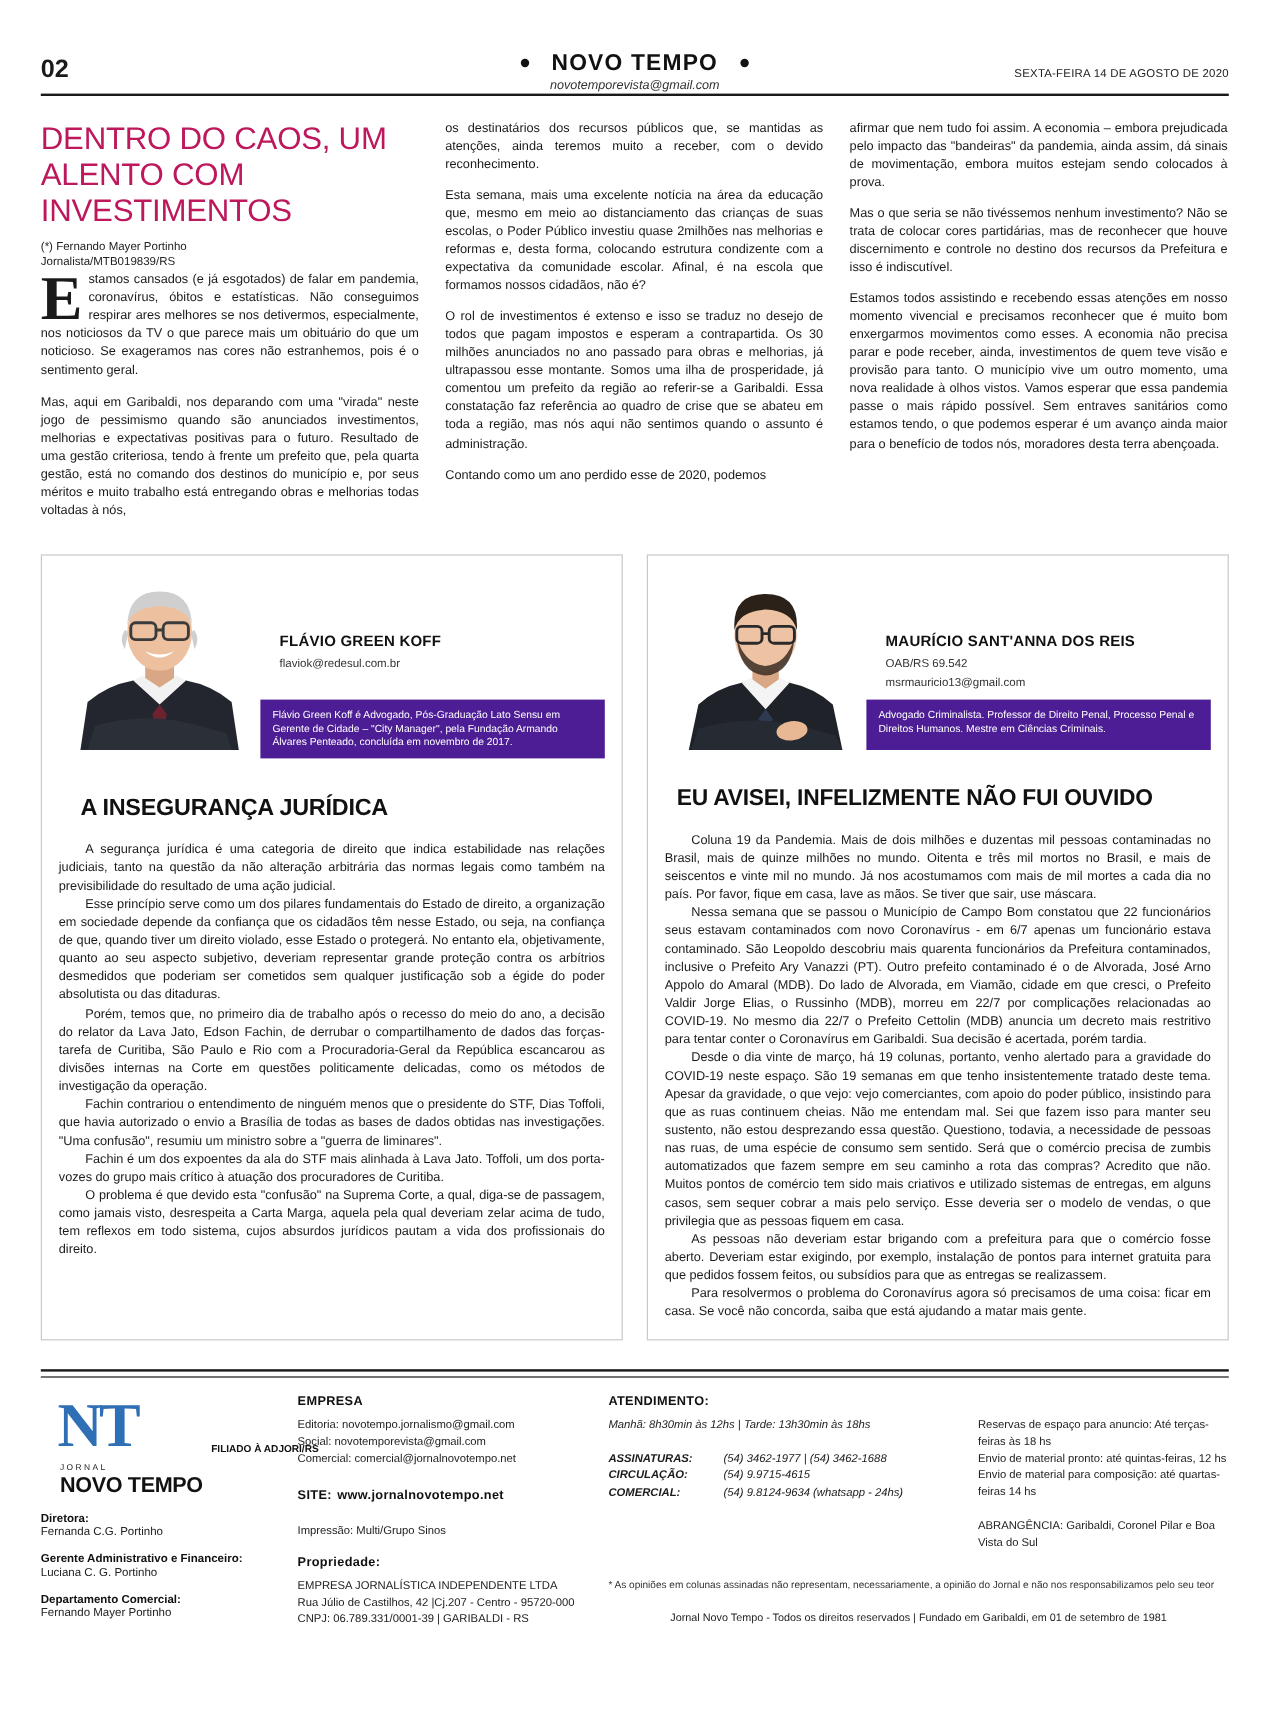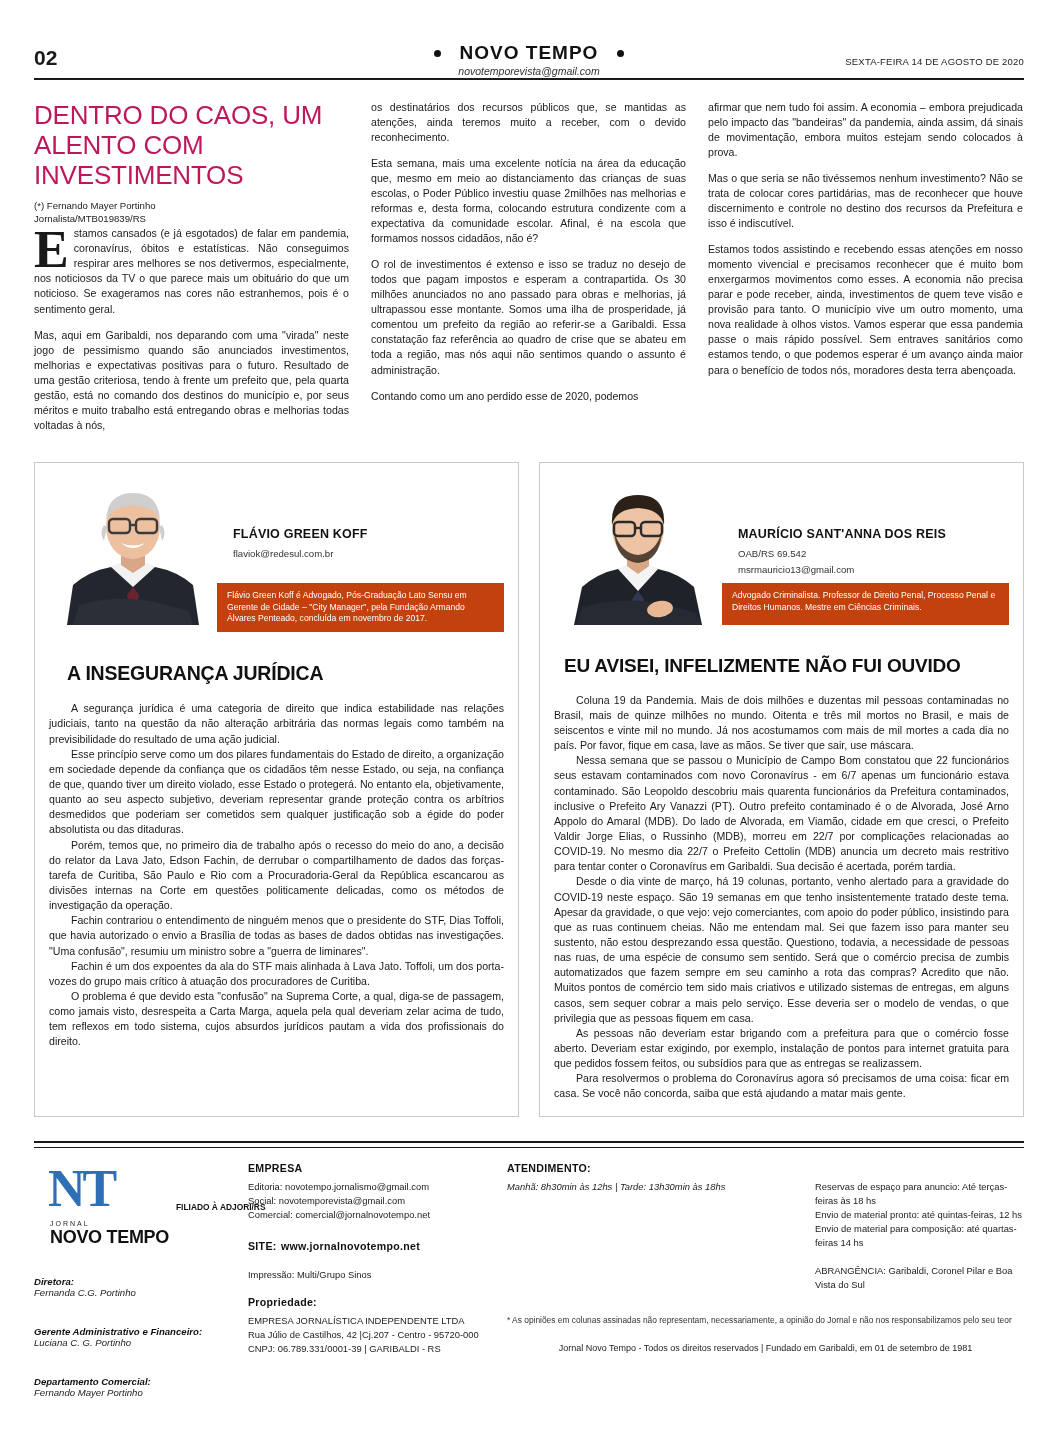--- a/index.html
+++ b/index.html
@@ -145,7 +145,7 @@
     color: #333;
   }
   .author-bio {
-    background: #c2410c;
+    background: #4c1d95;
     color: #ffffff;
     font-size: 8.6px;
     line-height: 1.38;

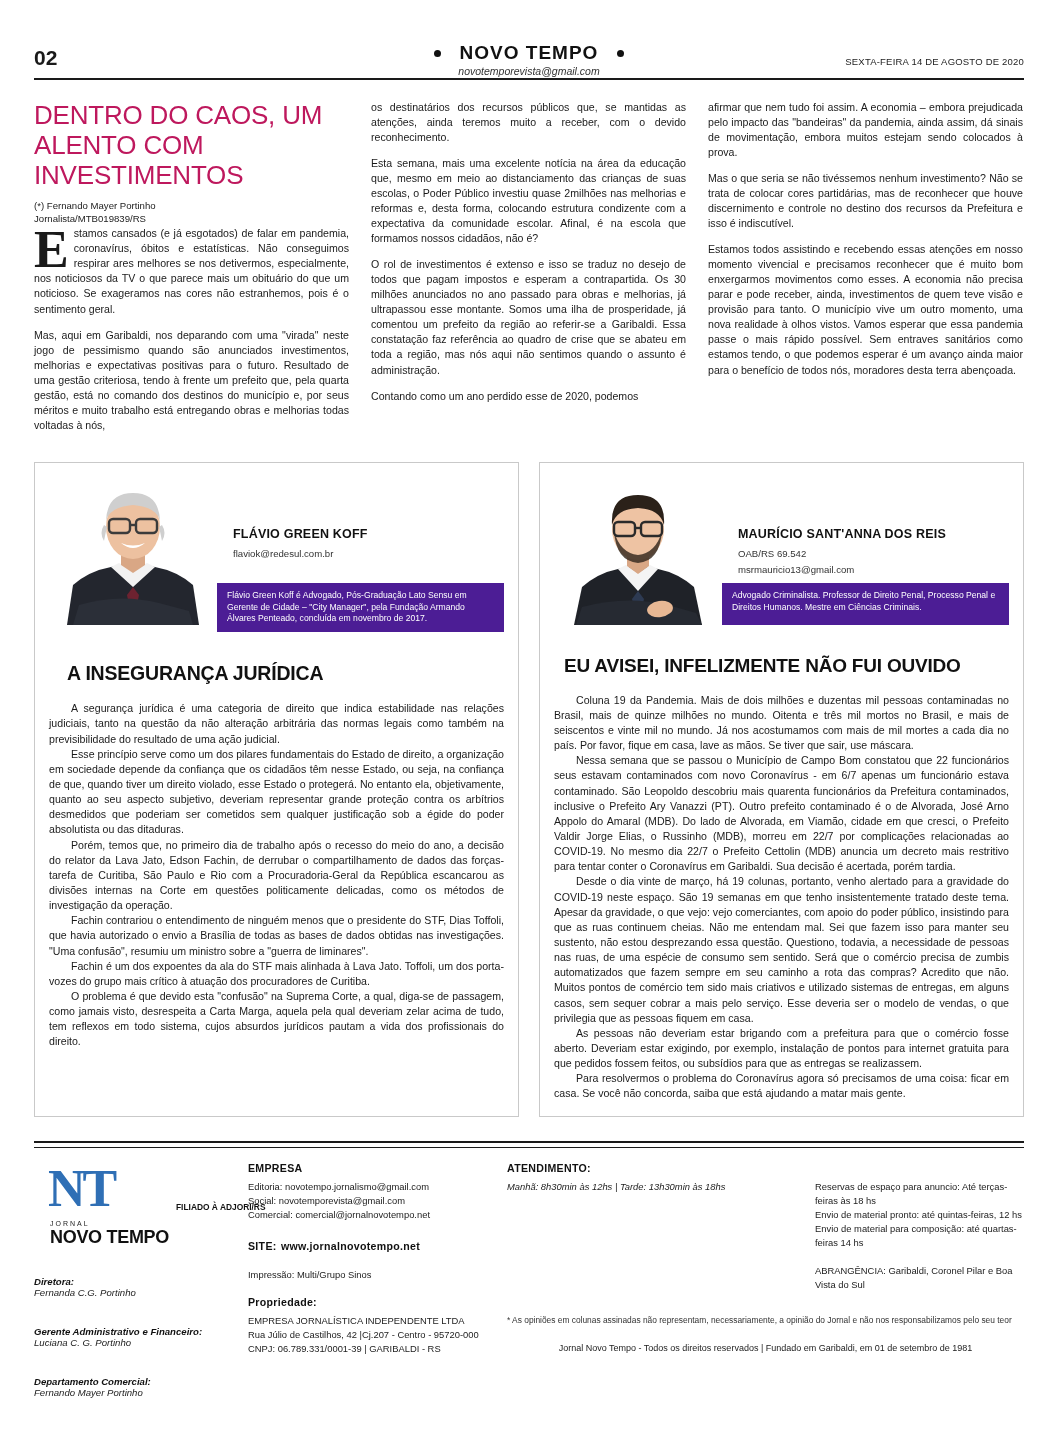--- a/index.html
+++ b/index.html
@@ -446,6 +446,20 @@
       <div class="atend-grid">
         <div class="atend-left">
           <div class="f-line">Manhã: 8h30min às 12hs | Tarde: 13h30min às 18hs</div>
+          <div class="f-sub">
+            <div class="f-row">
+              <b>ASSINATURAS:</b>
+              <span>(54) 3462-1977 | (54) 3462-1688</span>
+            </div>
+            <div class="f-row">
+              <b>CIRCULAÇÃO:</b>
+              <span>(54) 9.9715-4615</span>
+            </div>
+            <div class="f-row">
+              <b>COMERCIAL:</b>
+              <span>(54) 9.8124-9634 (whatsapp - 24hs)</span>
+            </div>
+          </div>
         </div>
         <div class="atend-right">
           <div class="f-line">Reservas de espaço para anuncio: Até terças-feiras às 18 hs</div>

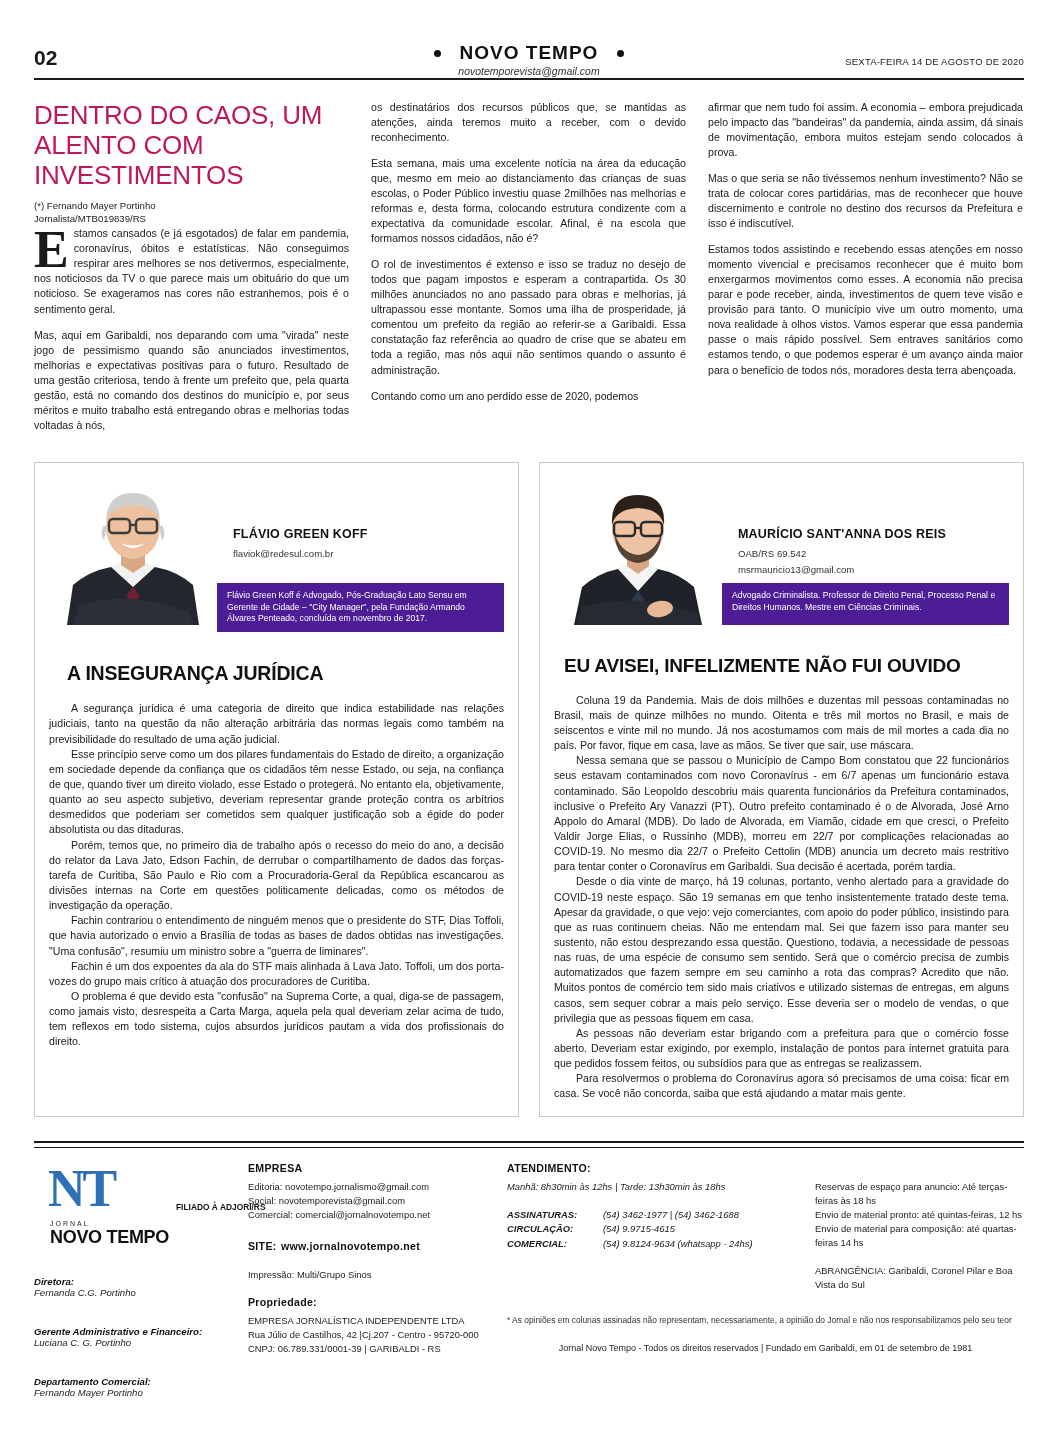--- a/index.html
+++ b/index.html
@@ -223,7 +223,7 @@
     top: 40px;
     white-space: nowrap;
   }
-  .f-block { margin-top: 28px; font-style: italic; }
+  .f-block { margin-top: 12px; }
   .f-label { font-size: 9.6px; font-weight: bold; color: #111; }
   .f-val { font-size: 9.6px; color: #222; }
   .f-col2 { width: 245px; flex: none; }

